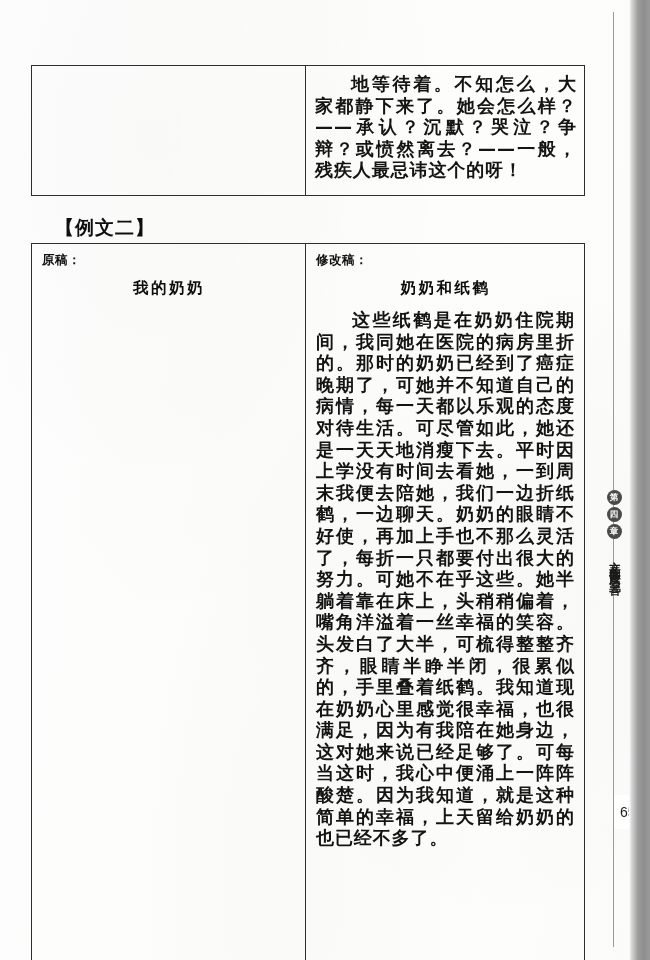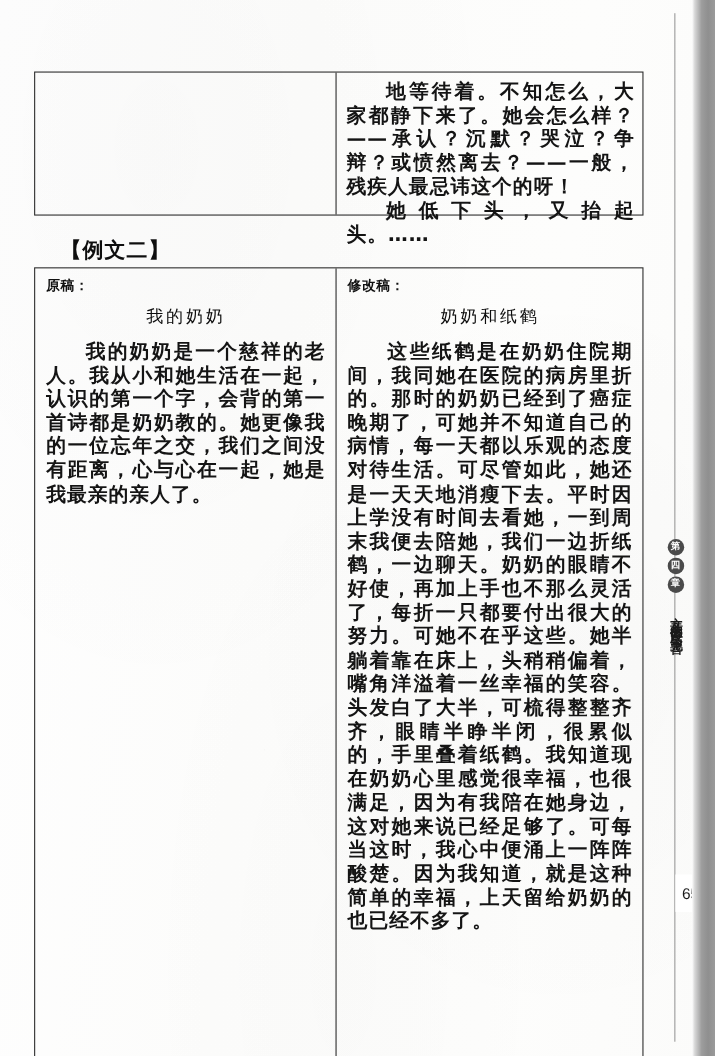--- a/index.html
+++ b/index.html
@@ -219,7 +219,6 @@
     <div id="top-cell-right">
       <div class="cn-body">
         <p>地等待着。不知怎么，大家都静下来了。她会怎么样？——承认？沉默？哭泣？争辩？或愤然离去？——一般，残疾人最忌讳这个的呀！</p>
-        <p>她低下头，又抬起头。……</p>
       </div>
     </div>
   </div>

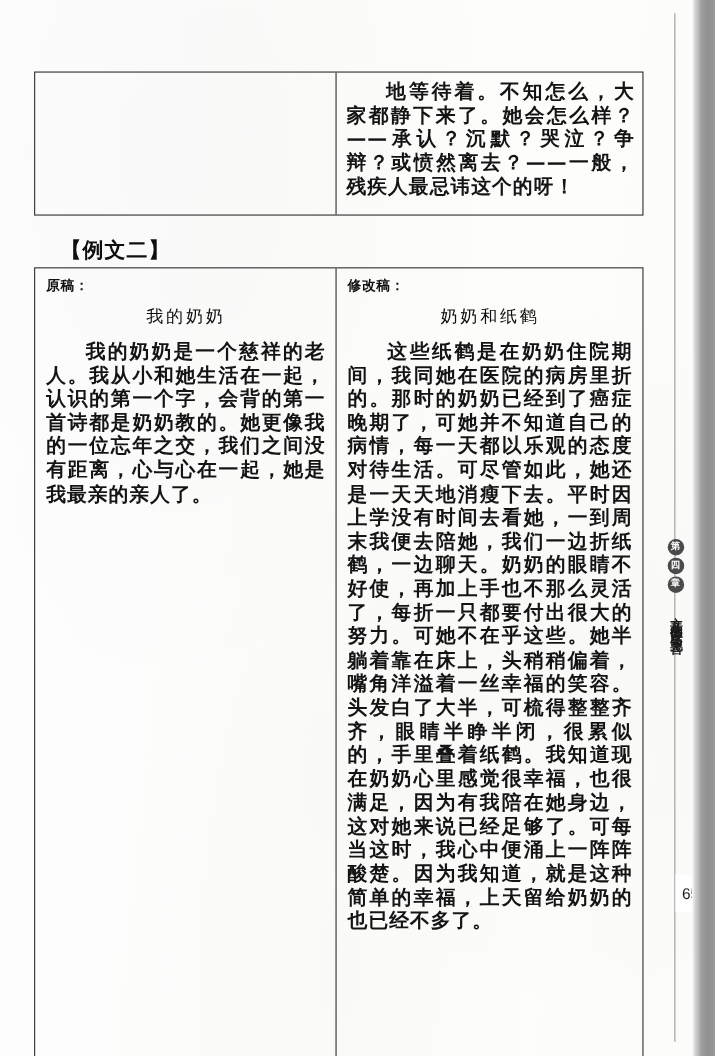--- a/index.html
+++ b/index.html
@@ -126,7 +126,7 @@
   .essay-title {
     text-align: center;
     font-size: 15.5px;
-    font-weight: normal;
+    font-weight: bold;
     letter-spacing: 2.5px;
     color: #0d0d0d;
     margin-bottom: 10px;

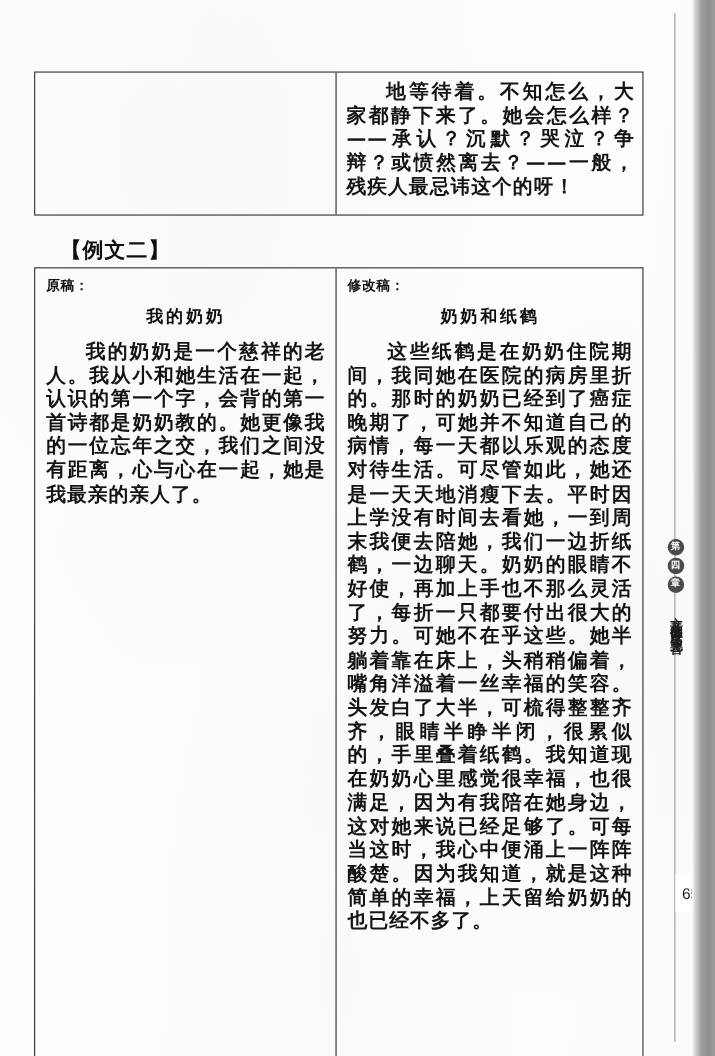--- a/index.html
+++ b/index.html
@@ -231,7 +231,6 @@
       <div class="col-label">原稿：</div>
       <div class="essay-title">我的奶奶</div>
       <div class="cn-body">
-        <p>我的奶奶是一个慈祥的老人。我从小和她生活在一起，认识的第一个字，会背的第一首诗都是奶奶教的。她更像我的一位忘年之交，我们之间没有距离，心与心在一起，她是我最亲的亲人了。</p>
       </div>
     </div>
 

